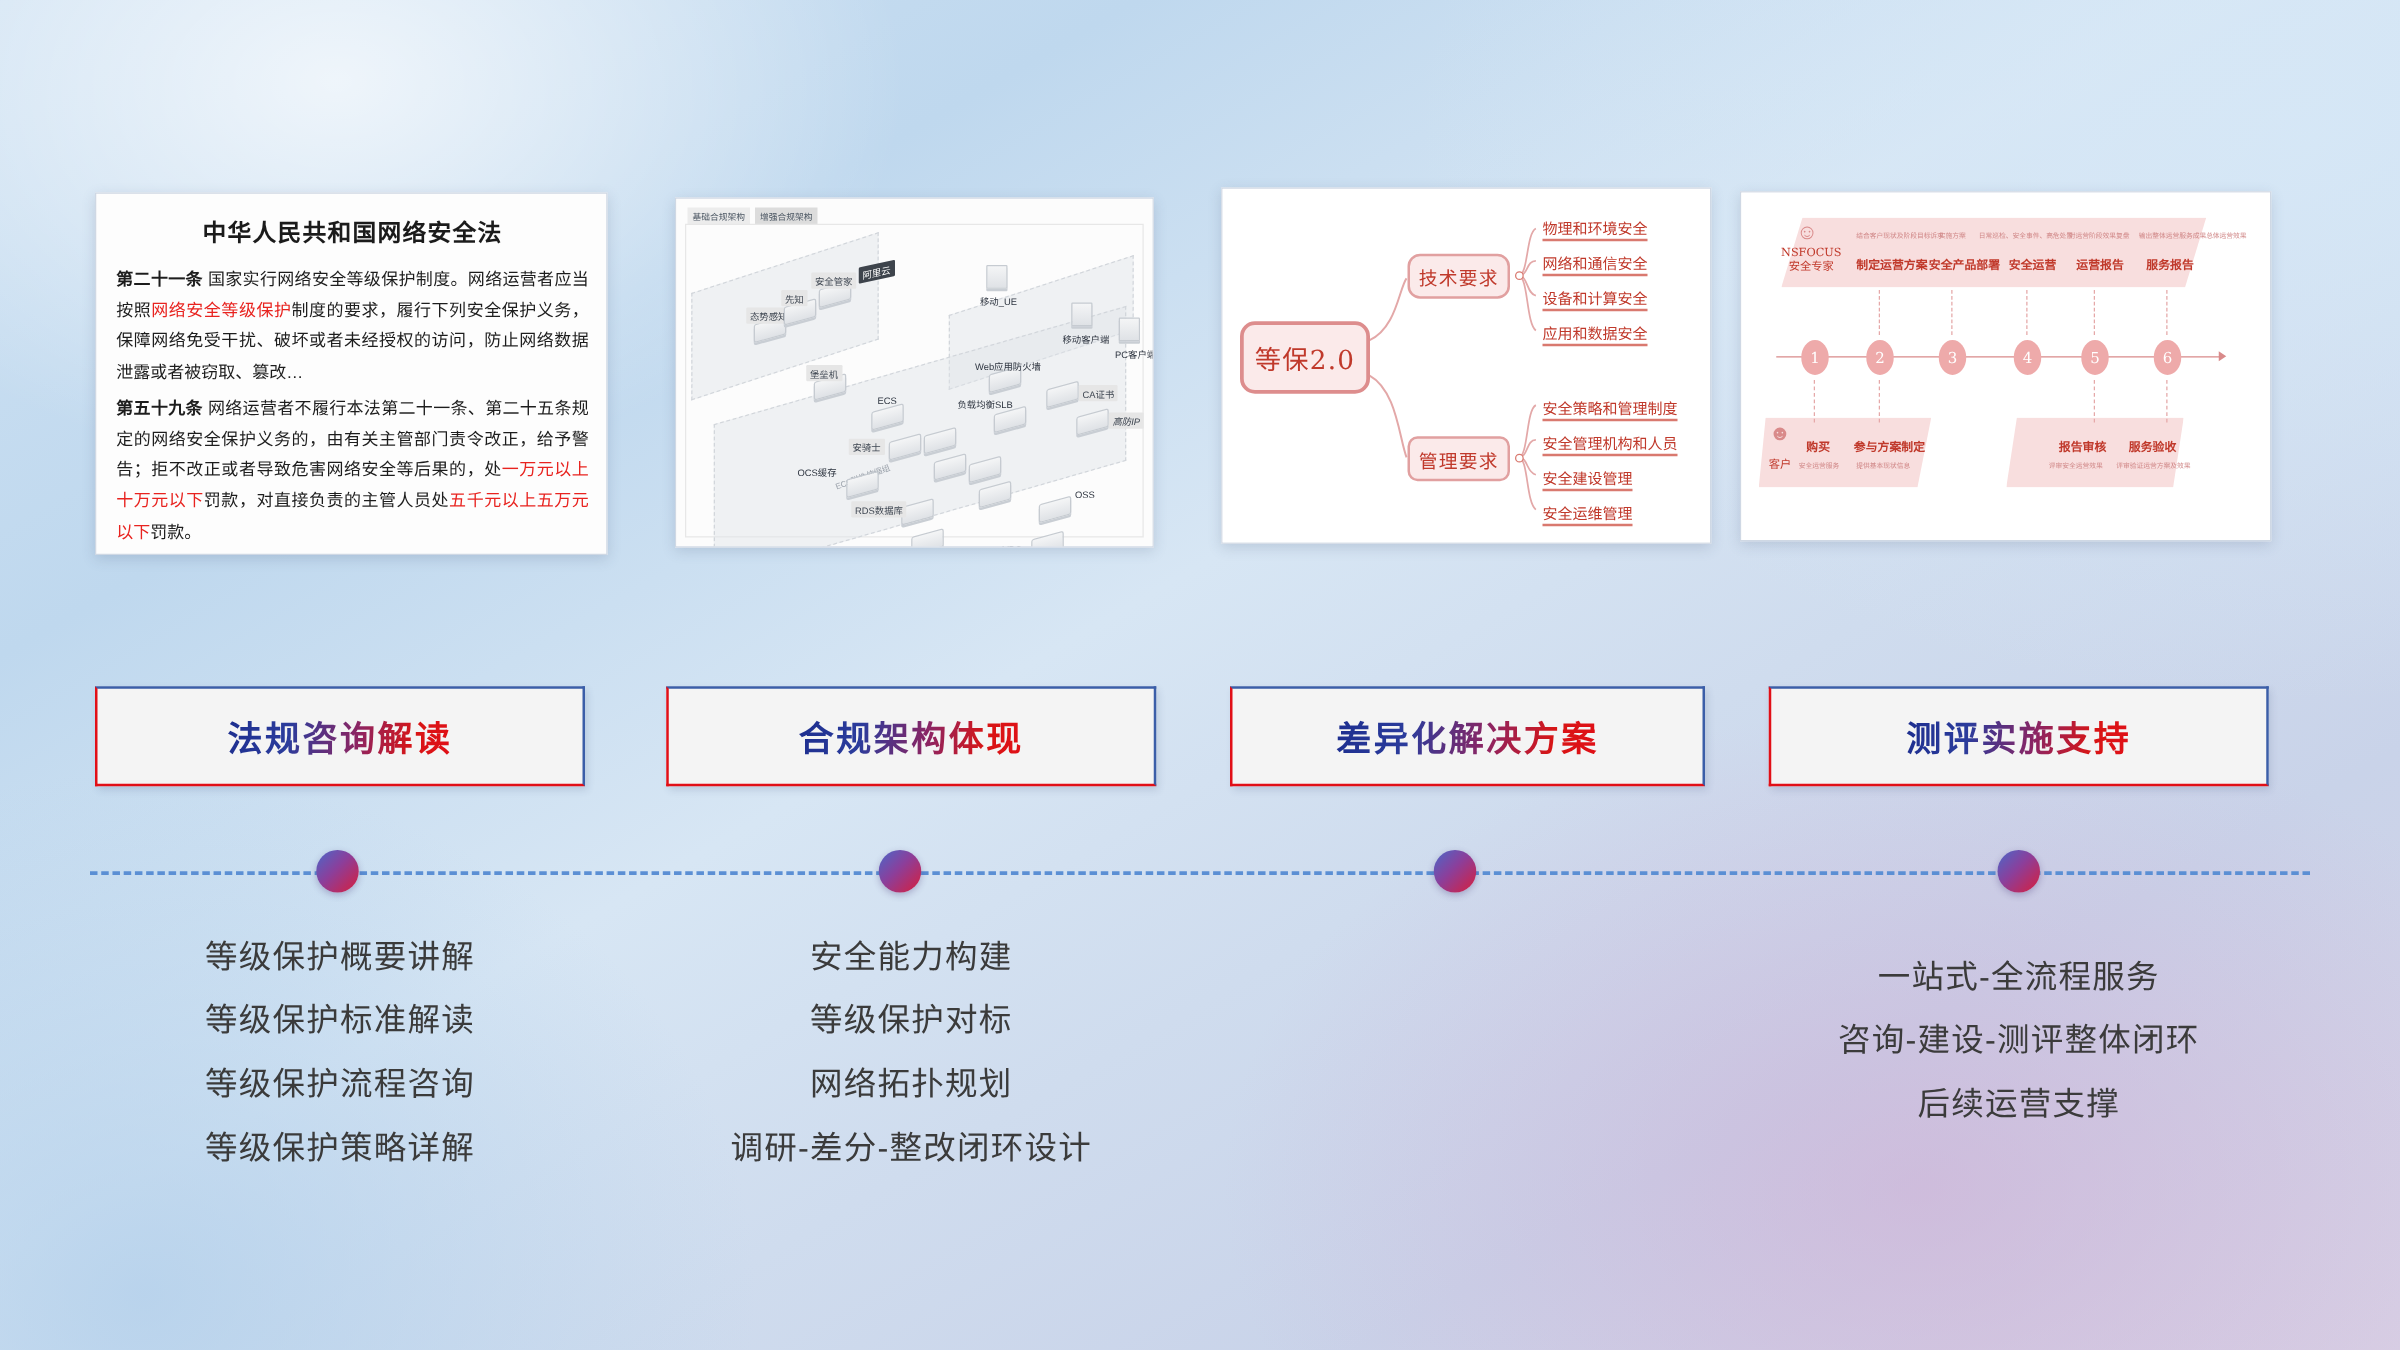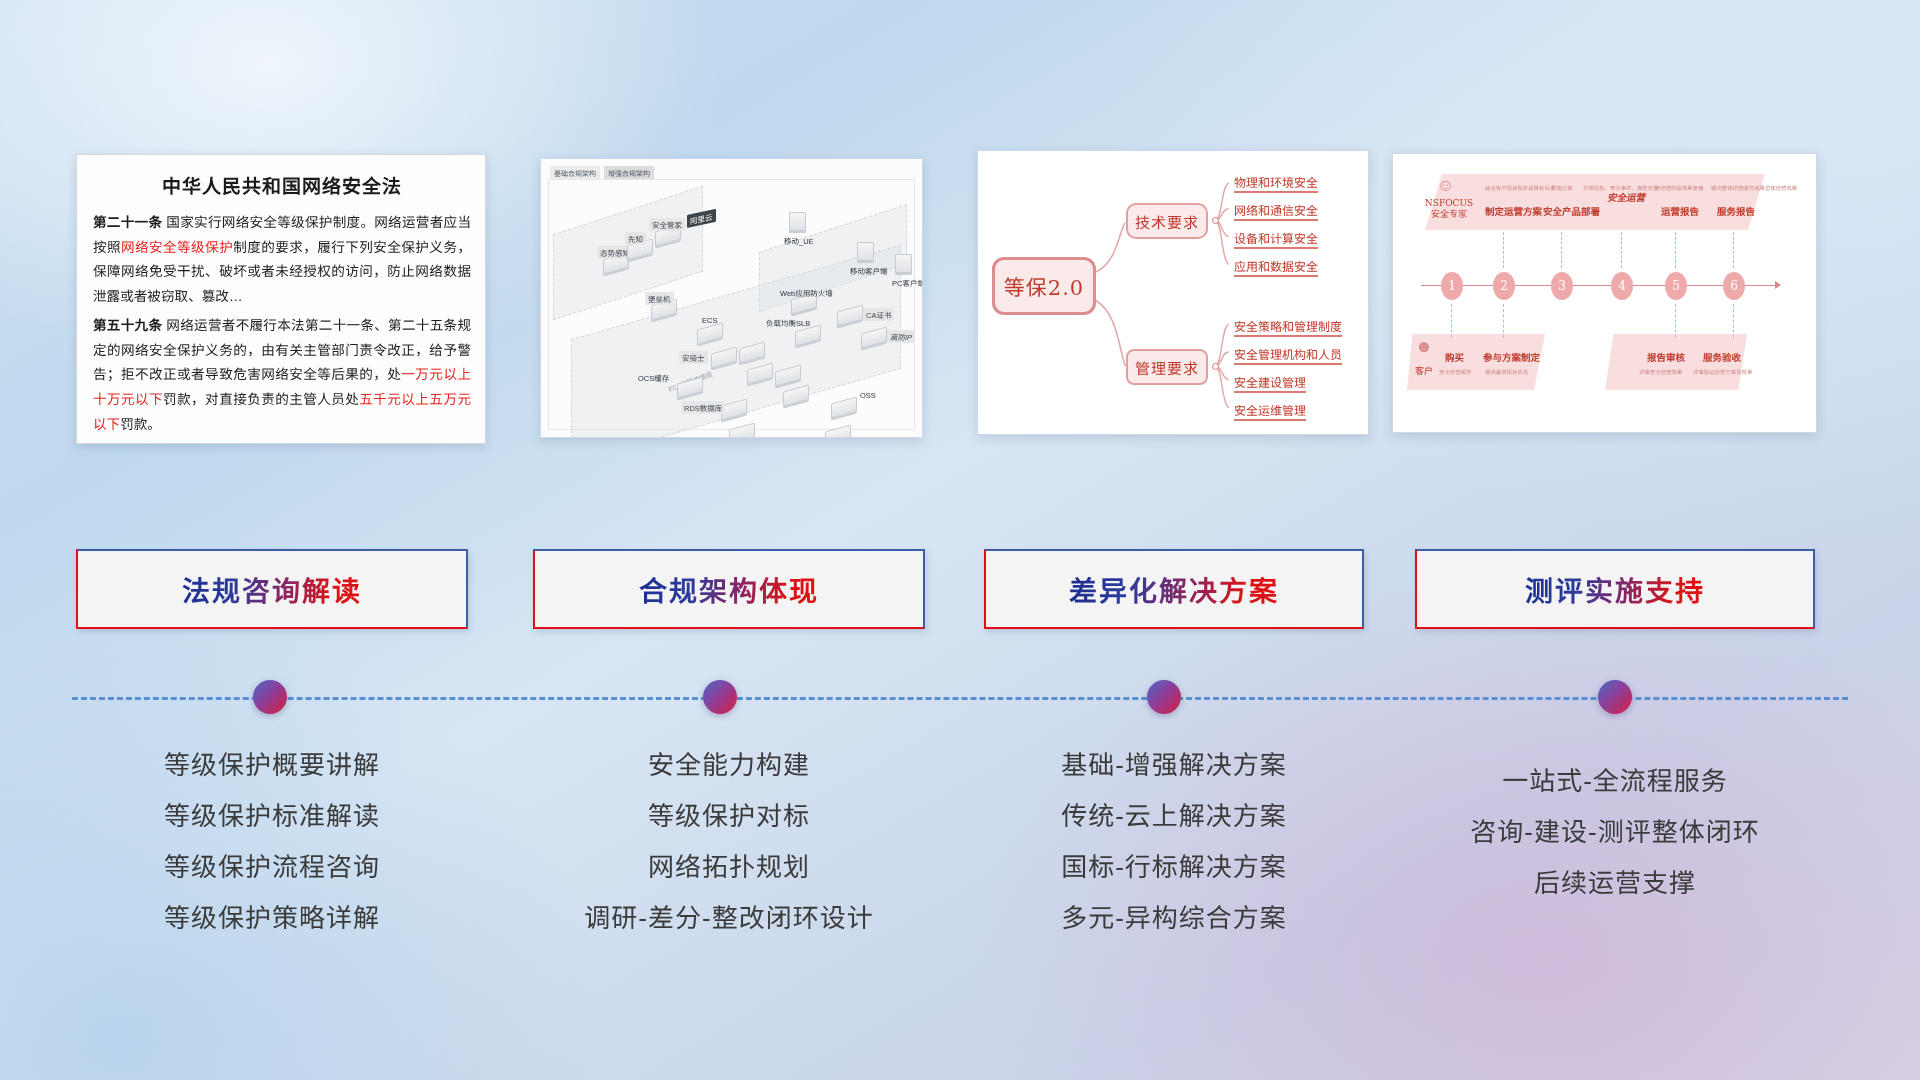--- a/index.html
+++ b/index.html
@@ -344,7 +344,7 @@
       <div class="ns-sub" style="left:158px; top:30px;">实施方案</div>
       <div class="ns-cap" style="left:150px; top:50px;">安全产品部署</div>
       <div class="ns-sub" style="left:190px; top:30px;">日常巡检、安全事件、高危处置</div>
-      <div class="ns-cap" style="left:214px; top:36px;font-style:italic;">安全运营</div>
+      <div class="ns-cap" style="left:214px; top:50px;">安全运营</div>
       <div class="ns-sub" style="left:262px; top:30px;">对运营阶段效果复盘</div>
       <div class="ns-cap" style="left:268px; top:50px;">运营报告</div>
       <div class="ns-sub" style="left:318px; top:30px;">输出整体运营服务成果总体运营效果</div>

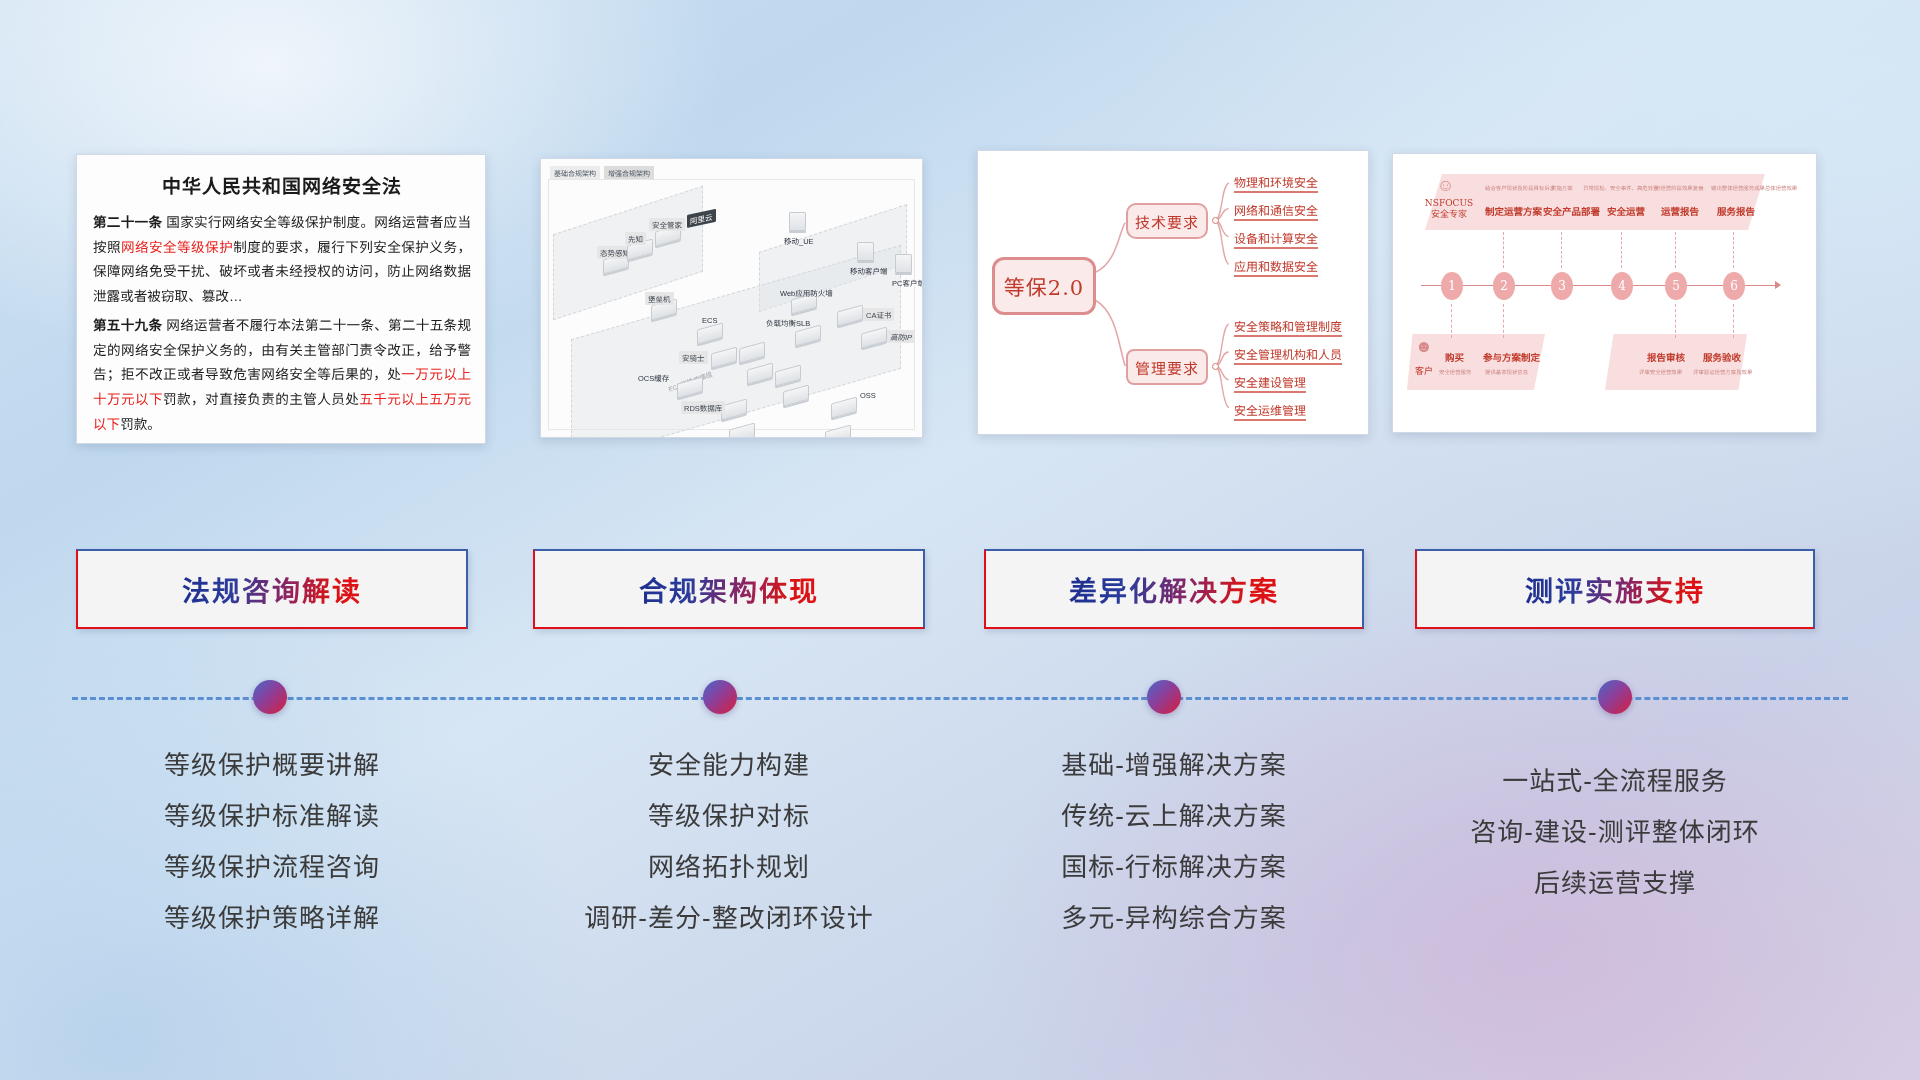--- a/index.html
+++ b/index.html
@@ -415,12 +415,6 @@
     <li>等级保护流程咨询</li>
     <li>等级保护策略详解</li>
   </ul>
-  <ul class="col col-3">
-    <li>基础-增强解决方案</li>
-    <li>传统-云上解决方案</li>
-    <li>国标-行标解决方案</li>
-    <li>多元-异构综合方案</li>
-  </ul>
   <ul class="col col-4">
     <li>一站式-全流程服务</li>
     <li>咨询-建设-测评整体闭环</li>

